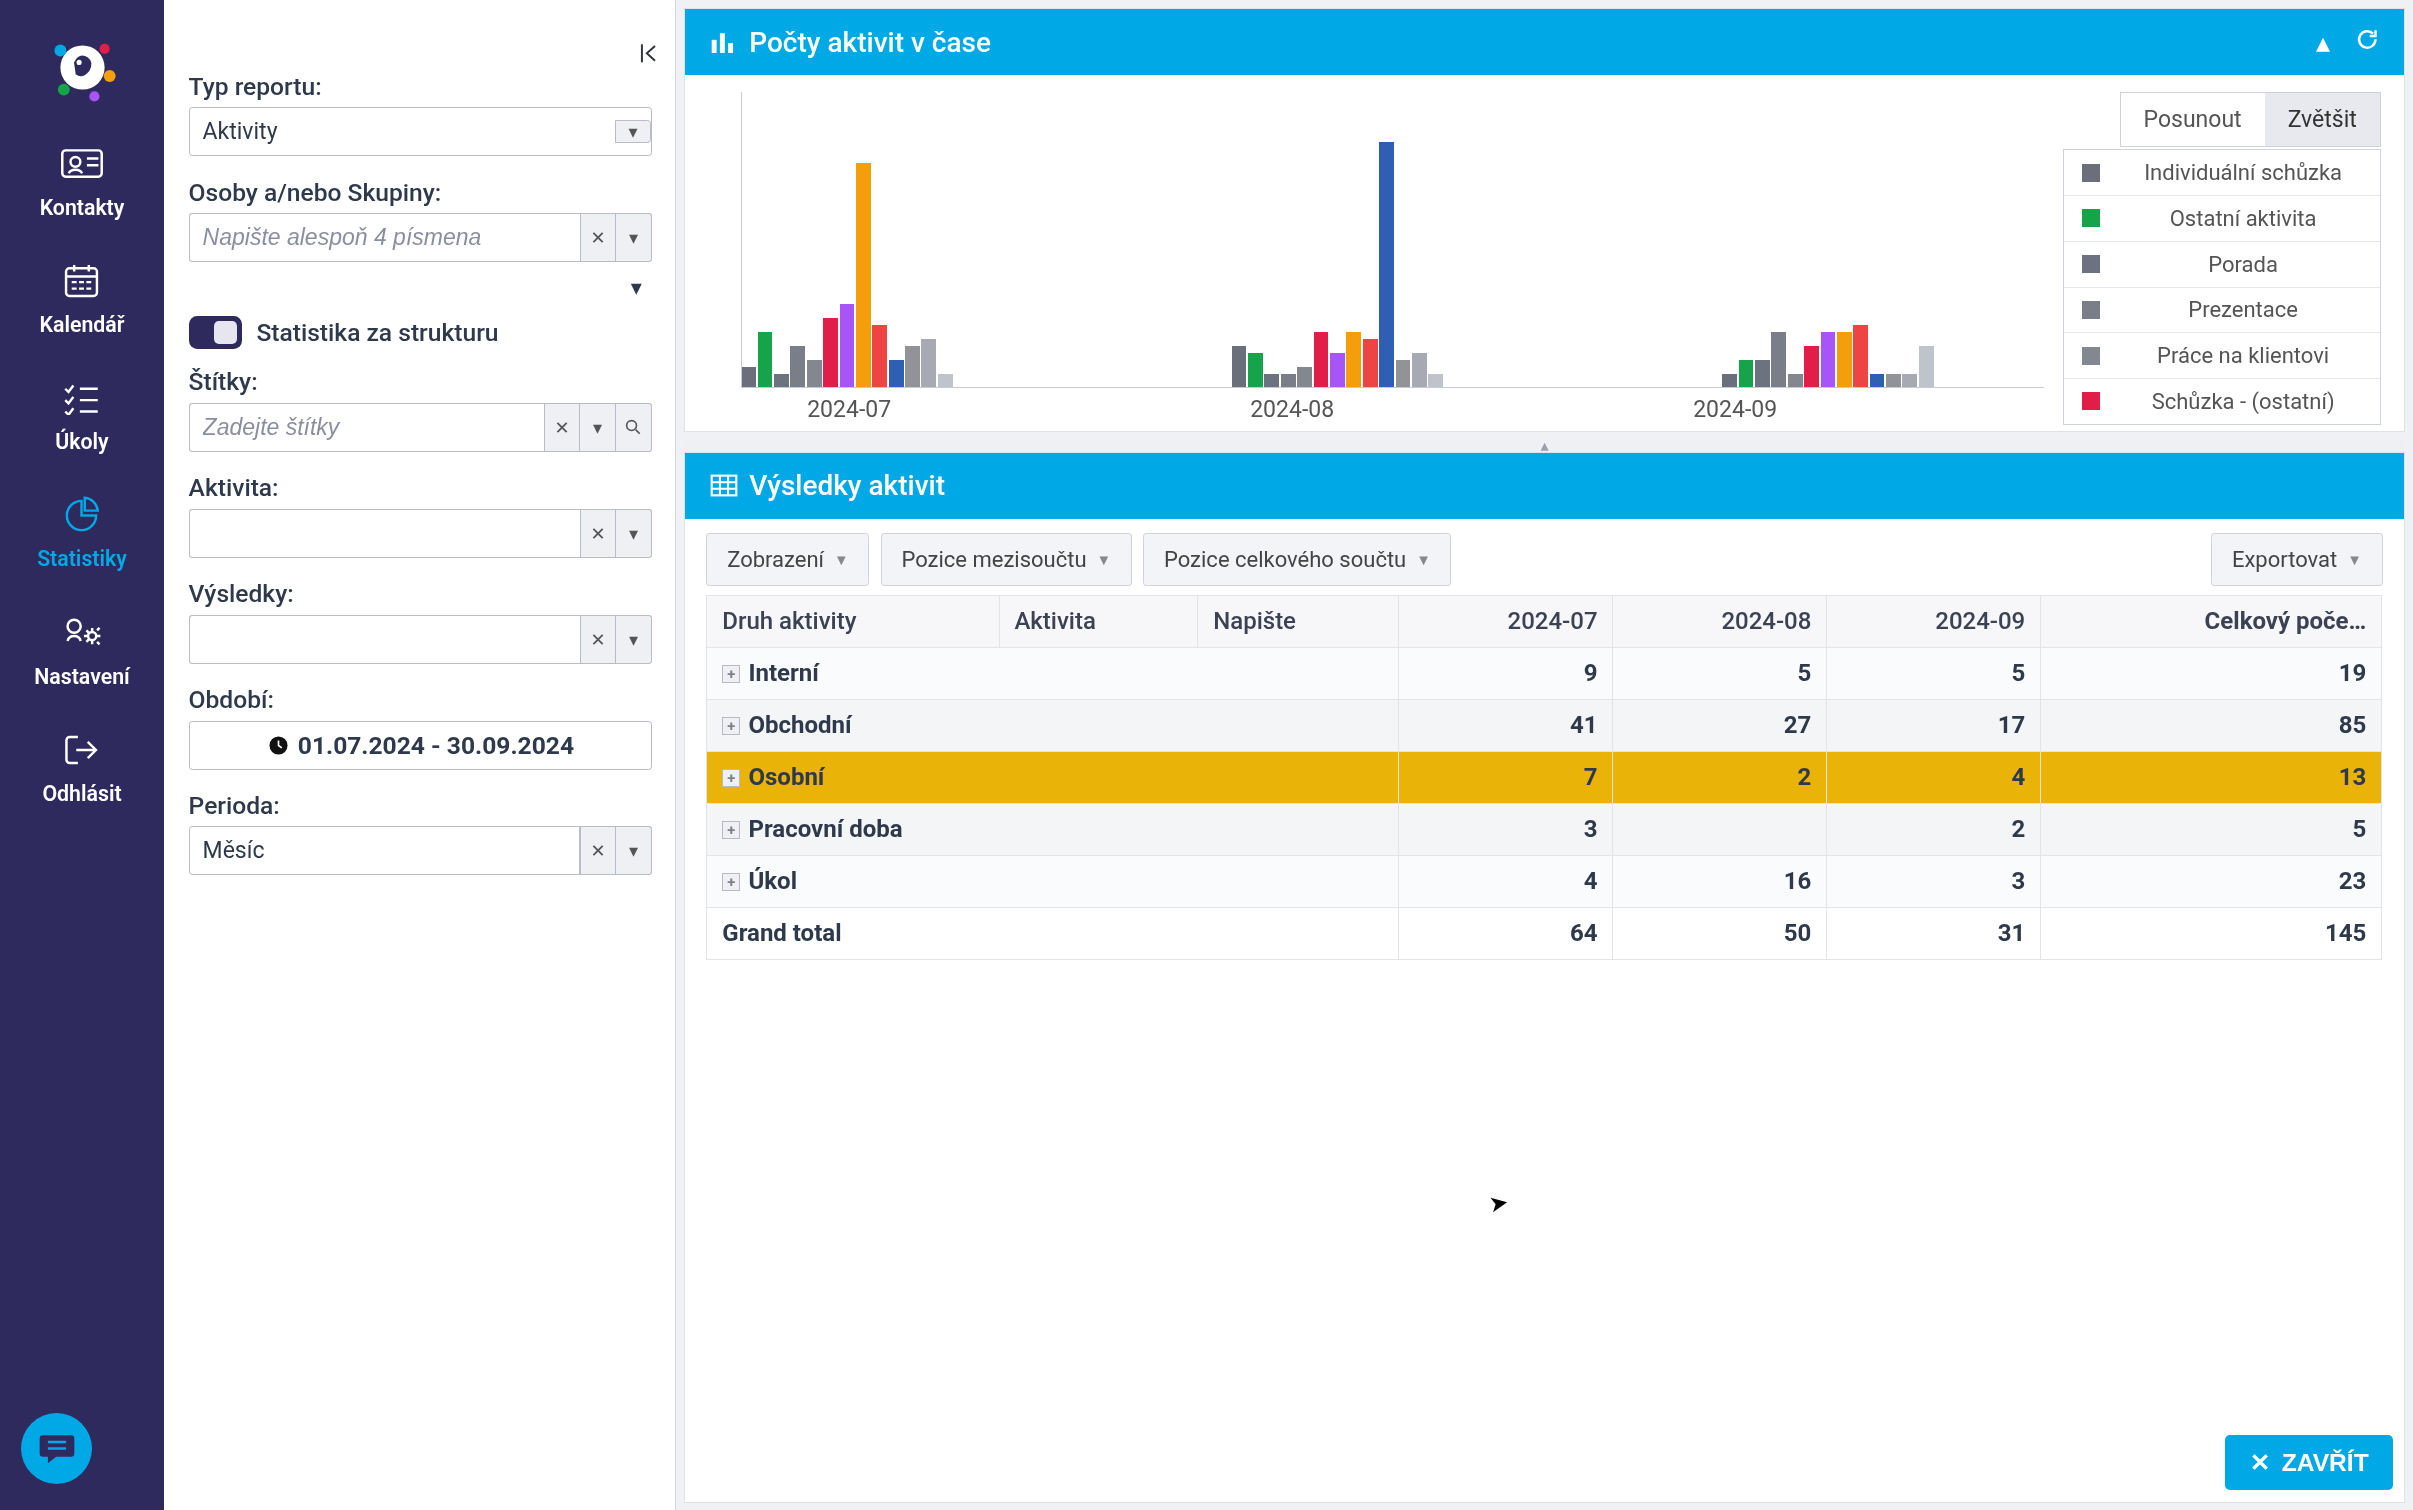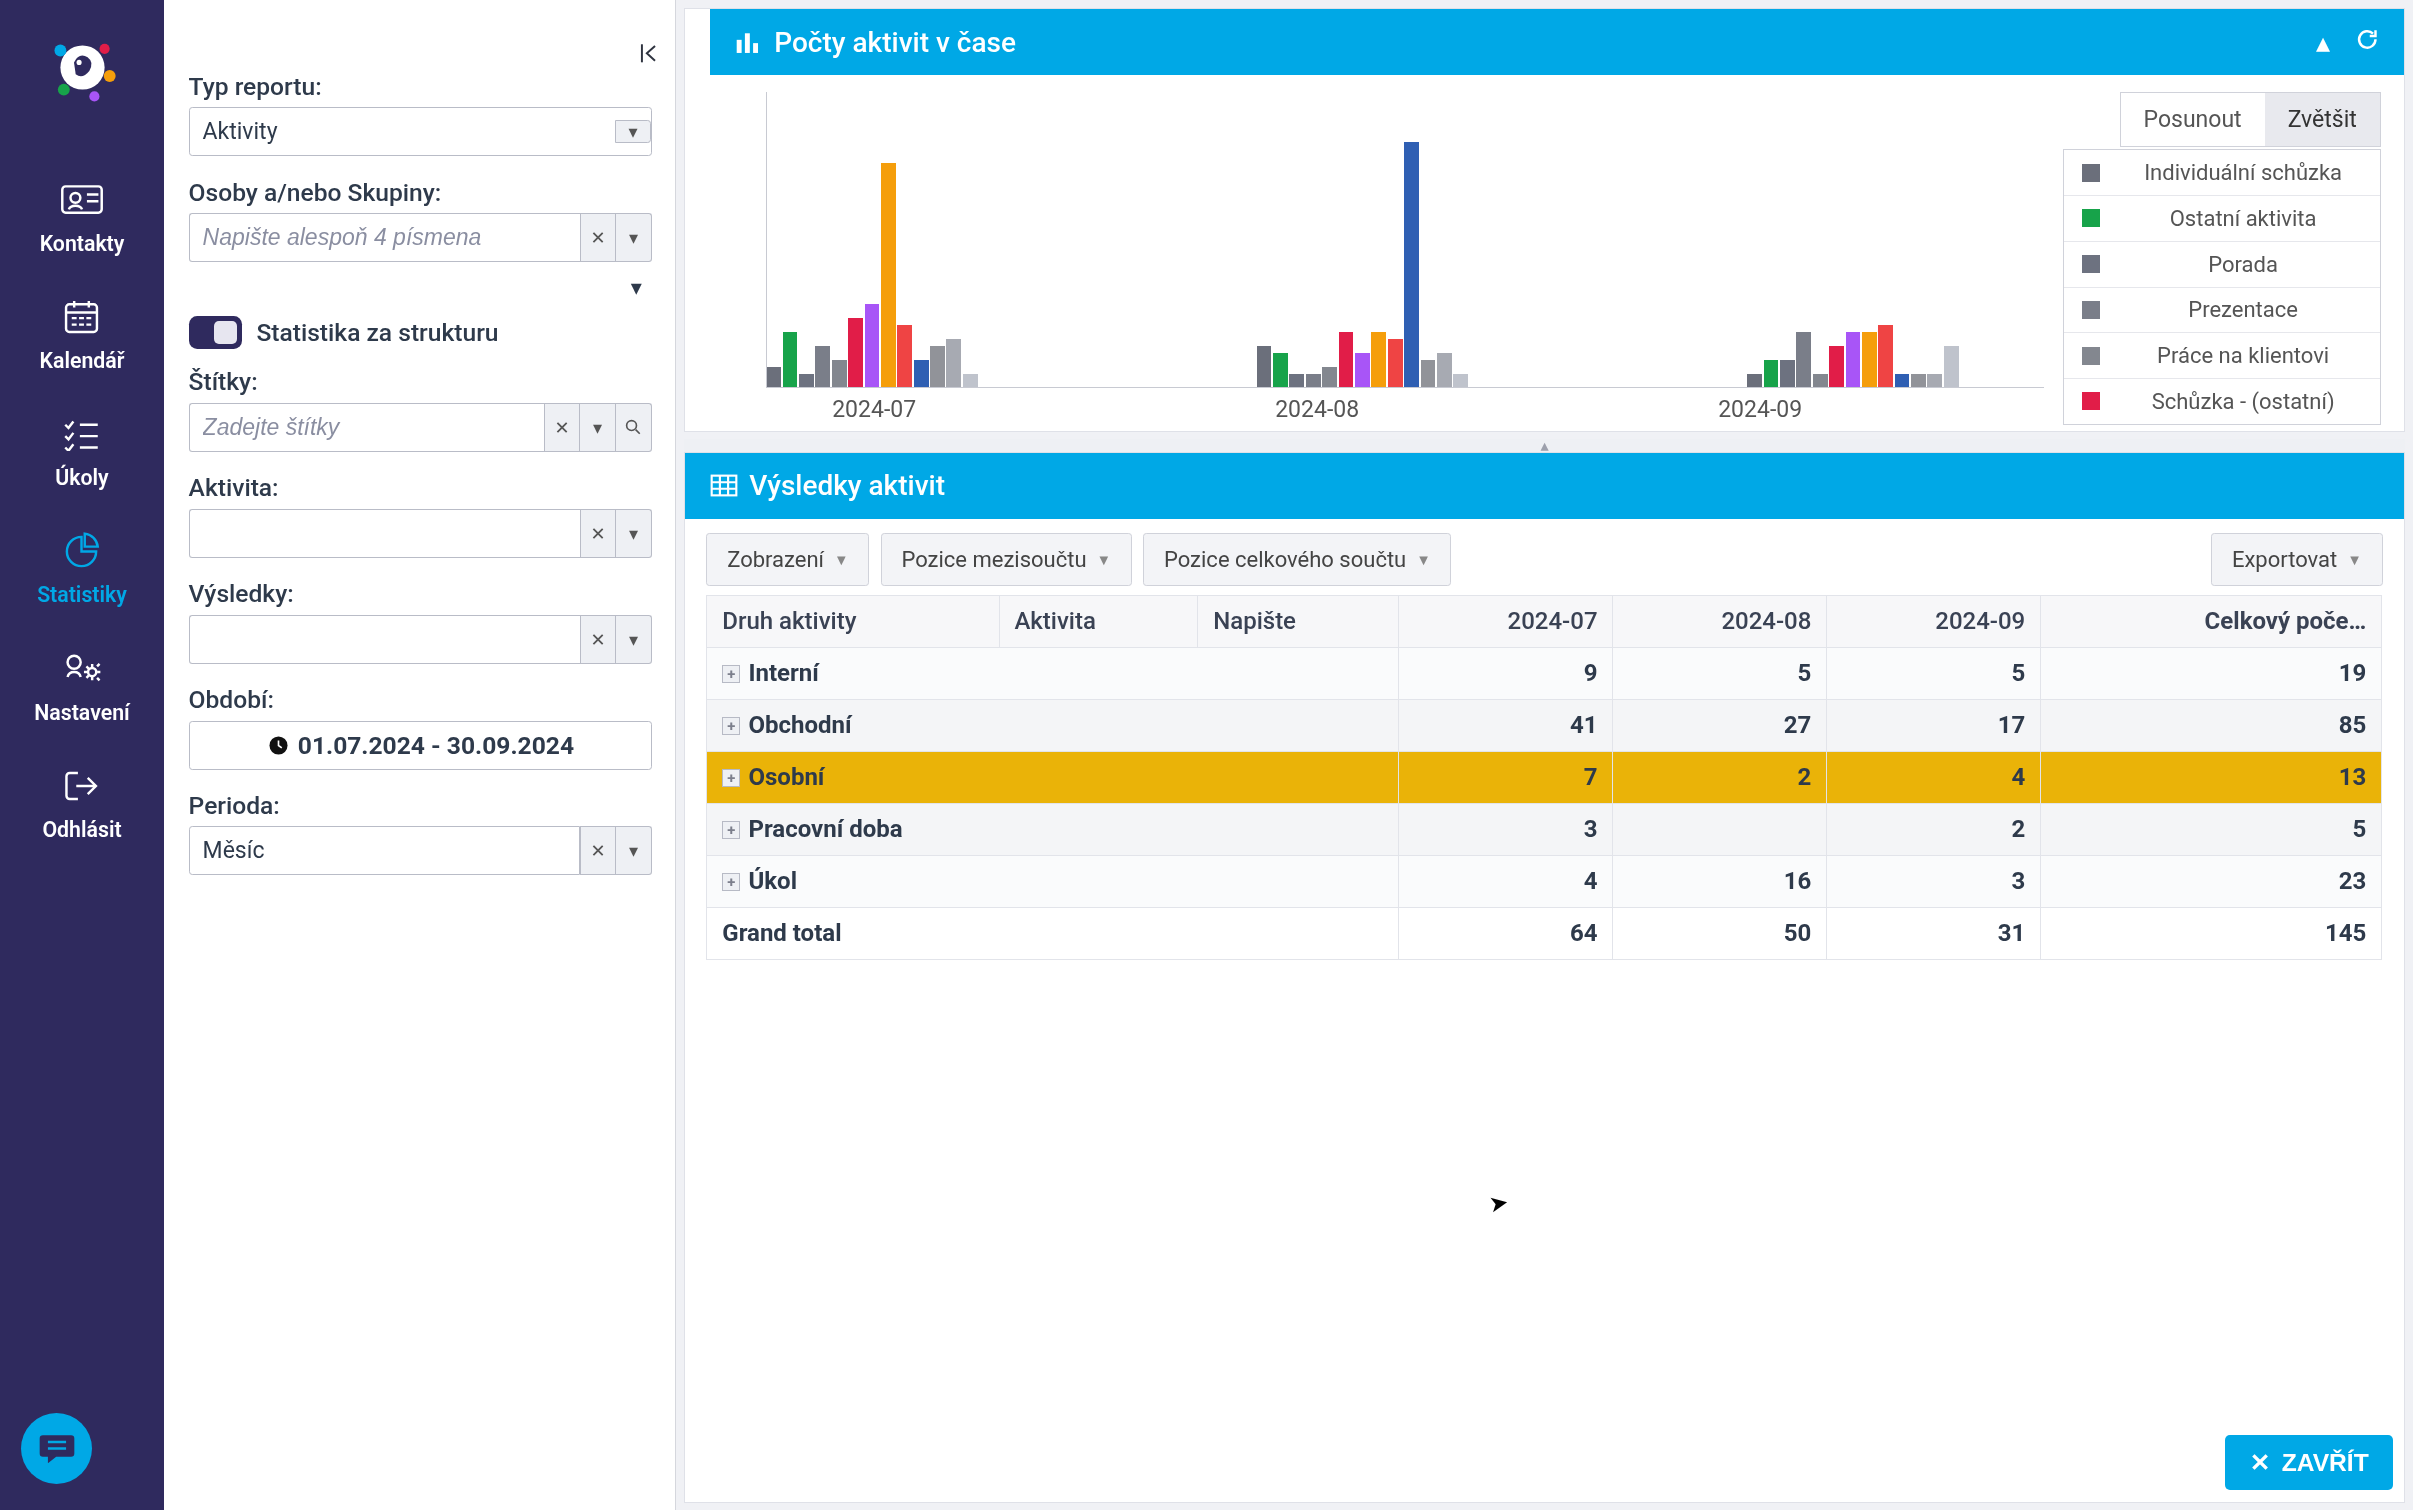--- a/index.html
+++ b/index.html
@@ -277,7 +277,7 @@
 
   <div class="main">
 
-    <div class="panel" style="margin-top:8.2px;padding-left:25px;">
+    <div class="panel" style="margin-top:8.2px;">
       <div class="panel-header">
         <svg width="28" height="24.6" viewBox="0 0 34 30" fill="#fff">
             <rect x="2" y="12" width="6" height="16"></rect>

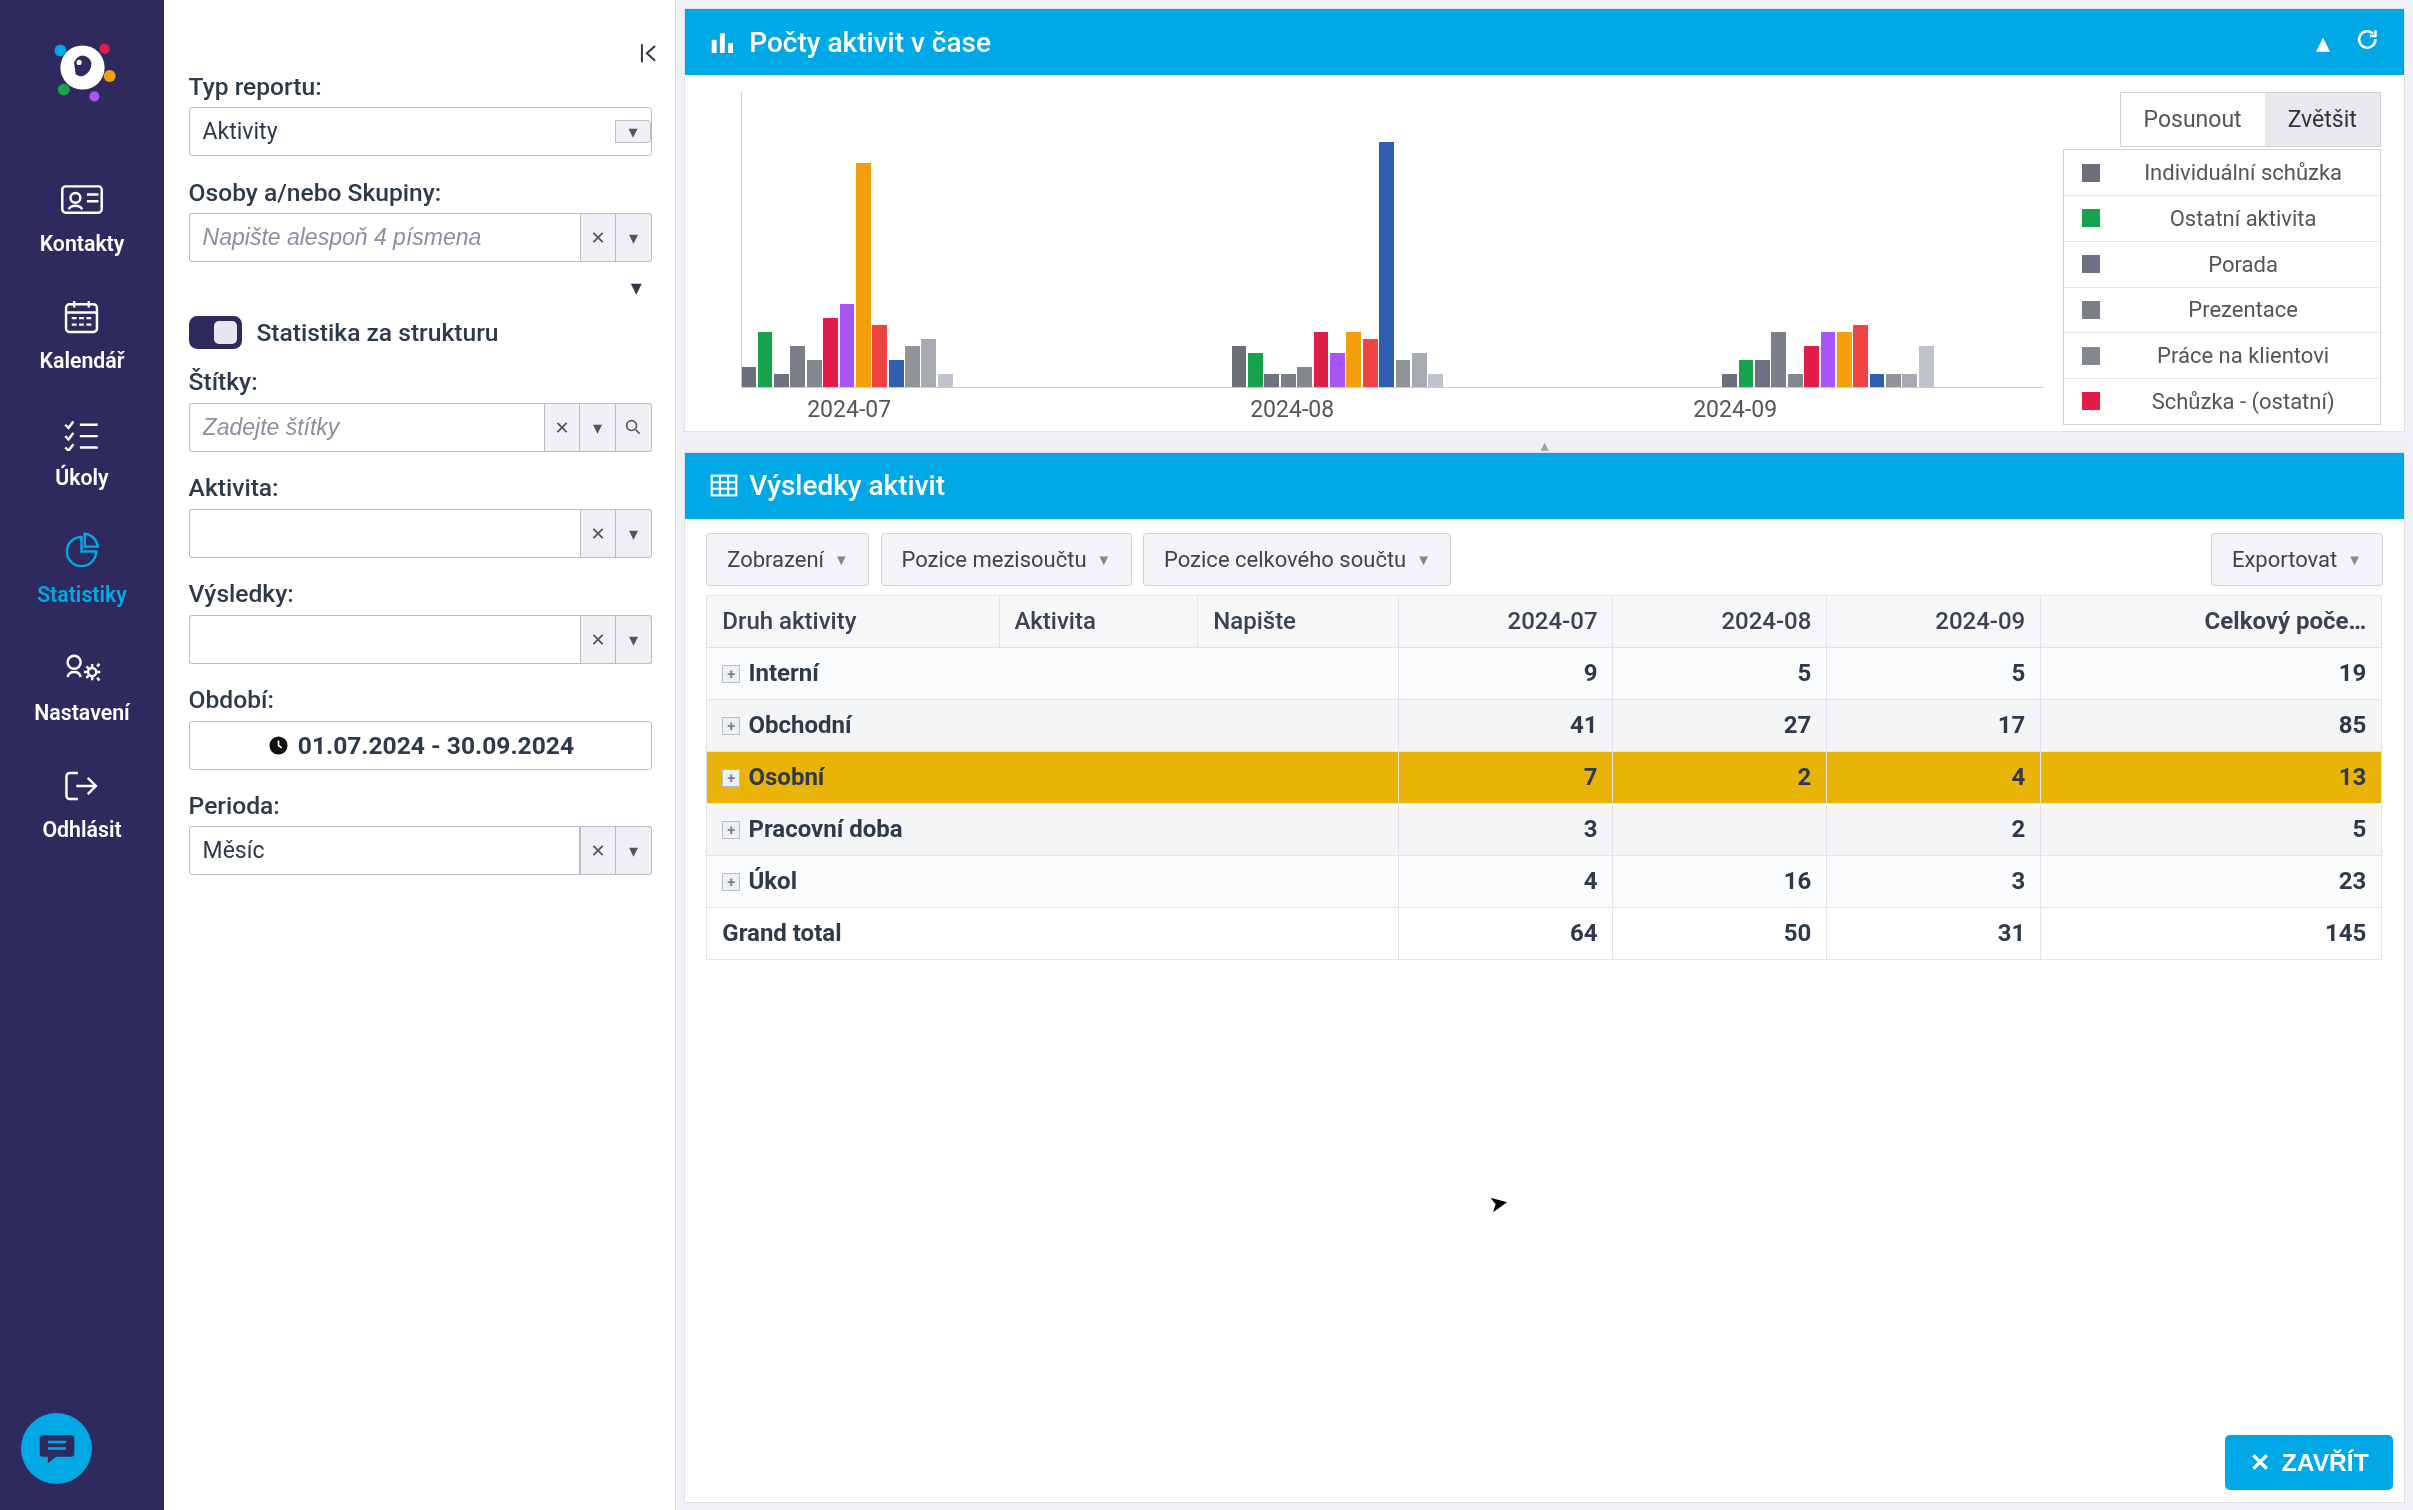--- a/index.html
+++ b/index.html
@@ -23,7 +23,7 @@
   .screen{width:2413px;height:1510px;position:relative;background:#1f1d2b;display:flex;}
 
   
-  .sidebar{width:164px;background:var(--sidebar-bg);display:flex;flex-direction:column;align-items:center;padding-top:9.9px;gap:36px;}
+  .sidebar{width:164px;background:var(--sidebar-bg);display:flex;flex-direction:column;align-items:center;padding-top:9.9px;}
   .logo{width:85px;height:85px;margin:14.8px 0 31px;position:relative;}
   .logo svg{width:100%;height:100%;}
   .nav{display:flex;flex-direction:column;align-items:center;gap:38px;width:100%;}

